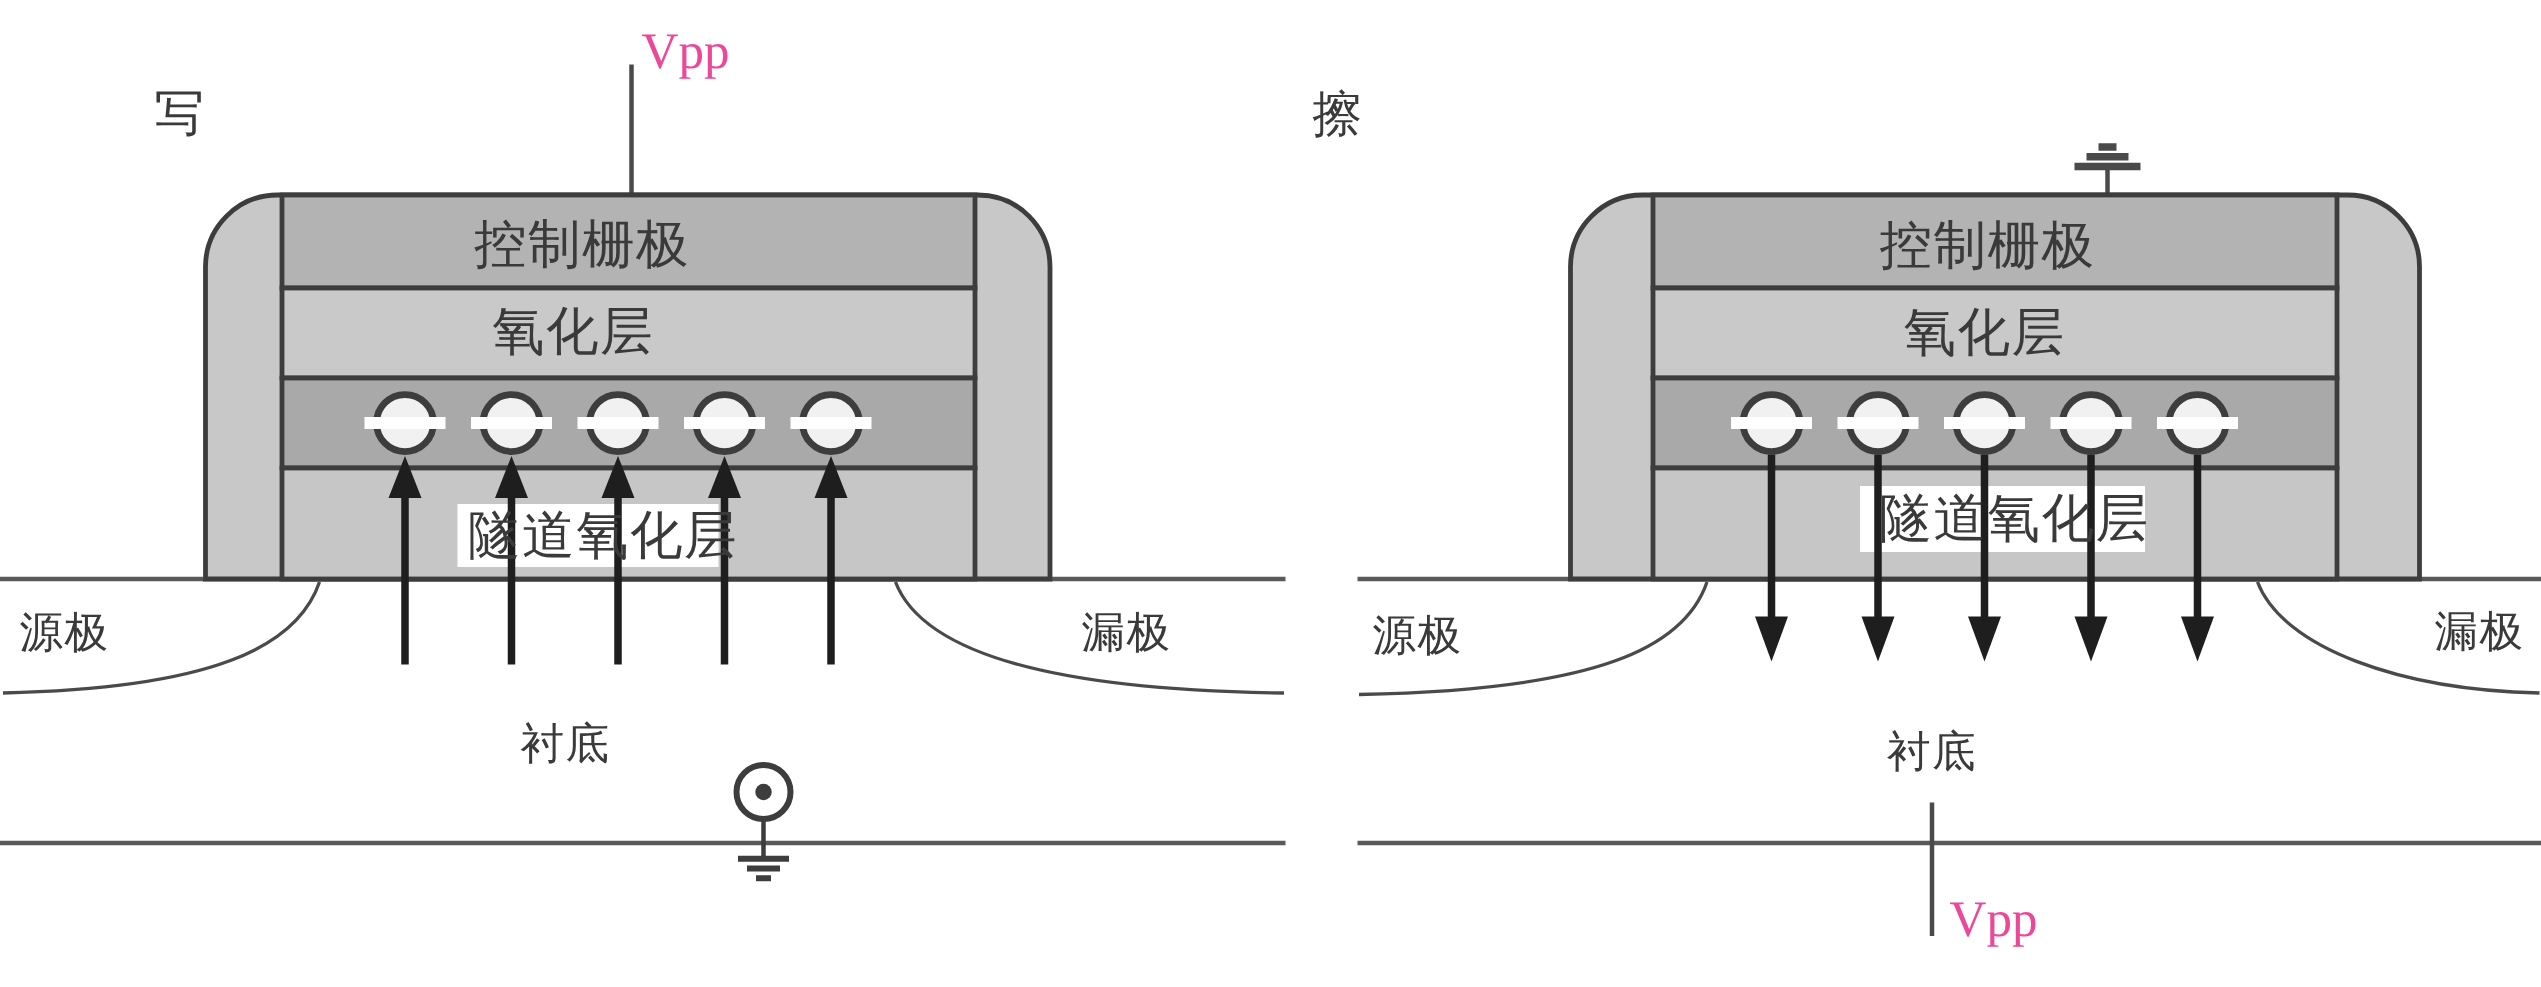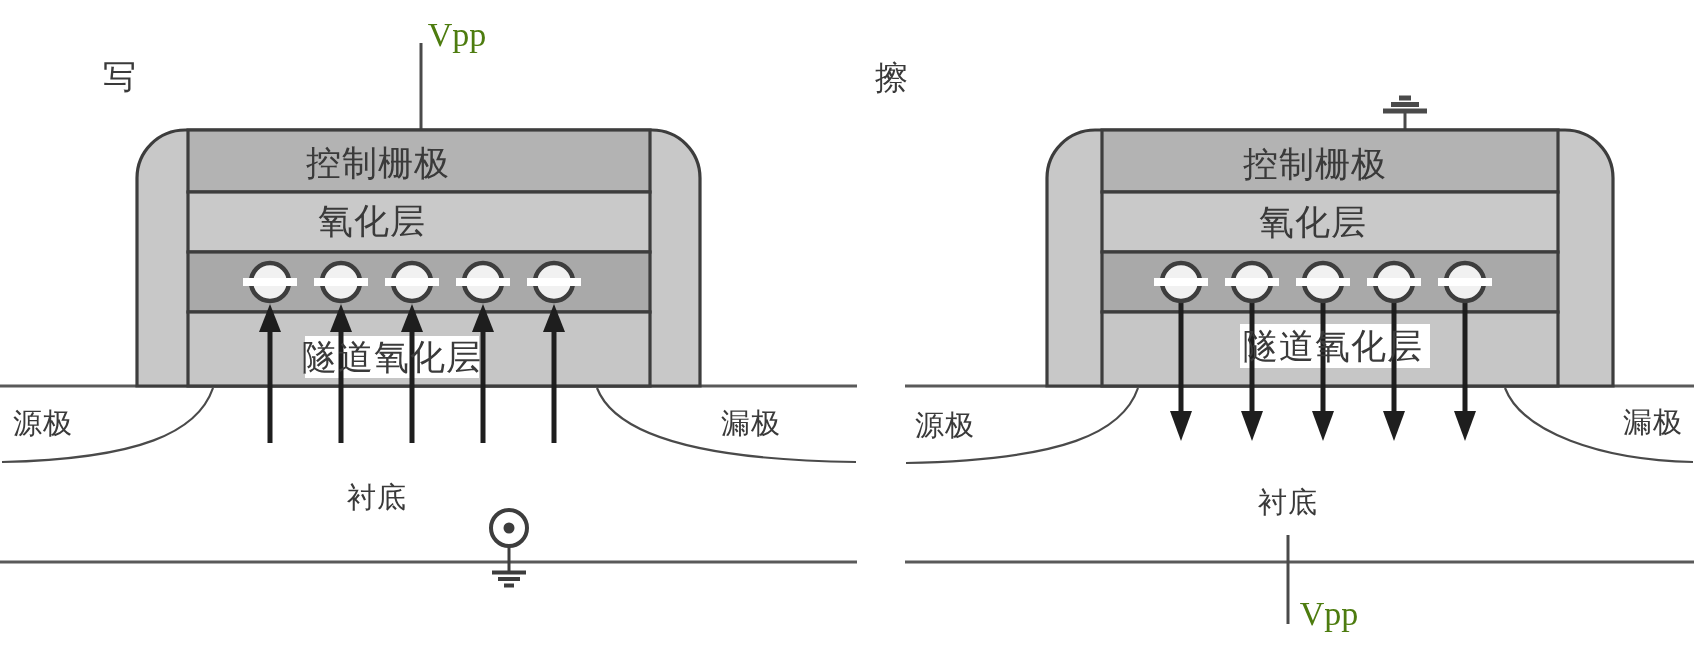--- a/index.html
+++ b/index.html
@@ -11,7 +11,7 @@
        white-space:nowrap;letter-spacing:1px;line-height:1;}
   .cjk{font-size:35px;}
   .cjk-sm{font-size:29px;}
-  .vpp{font-size:34px;letter-spacing:0;color:#4d7c0f;text-align:right;}
+  .vpp{font-size:34px;letter-spacing:0;color:#ec4899;text-align:right;}
   .mode{font-size:33px;}
 </style>
 </head>

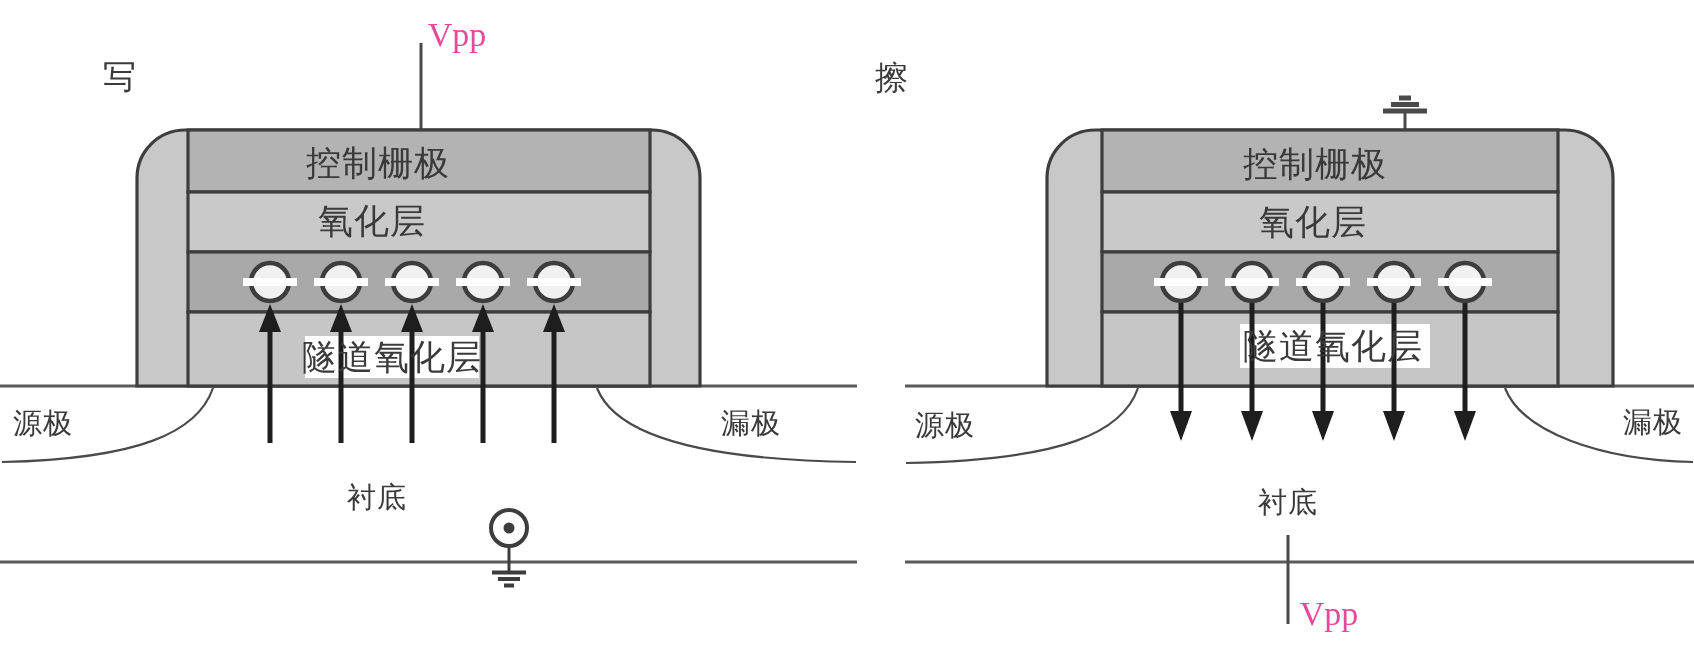--- a/index.html
+++ b/index.html
@@ -9,7 +9,7 @@
   svg{position:absolute;left:0;top:0;}
   .lbl{position:absolute;transform:translate(-50%,-50%);color:#3a3a3a;
        white-space:nowrap;letter-spacing:1px;line-height:1;}
-  .cjk{font-size:35px;}
+  .cjk{font-size:35px;margin-left:10px;}
   .cjk-sm{font-size:29px;}
   .vpp{font-size:34px;letter-spacing:0;color:#ec4899;text-align:right;}
   .mode{font-size:33px;}

